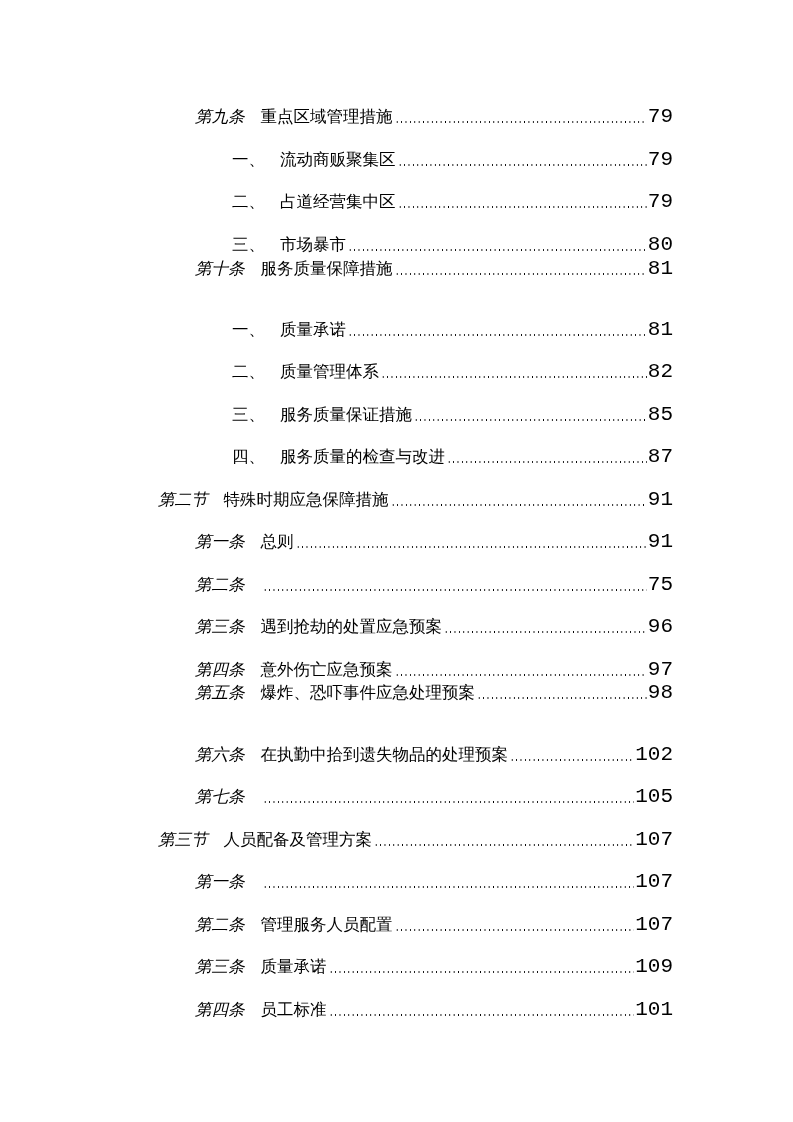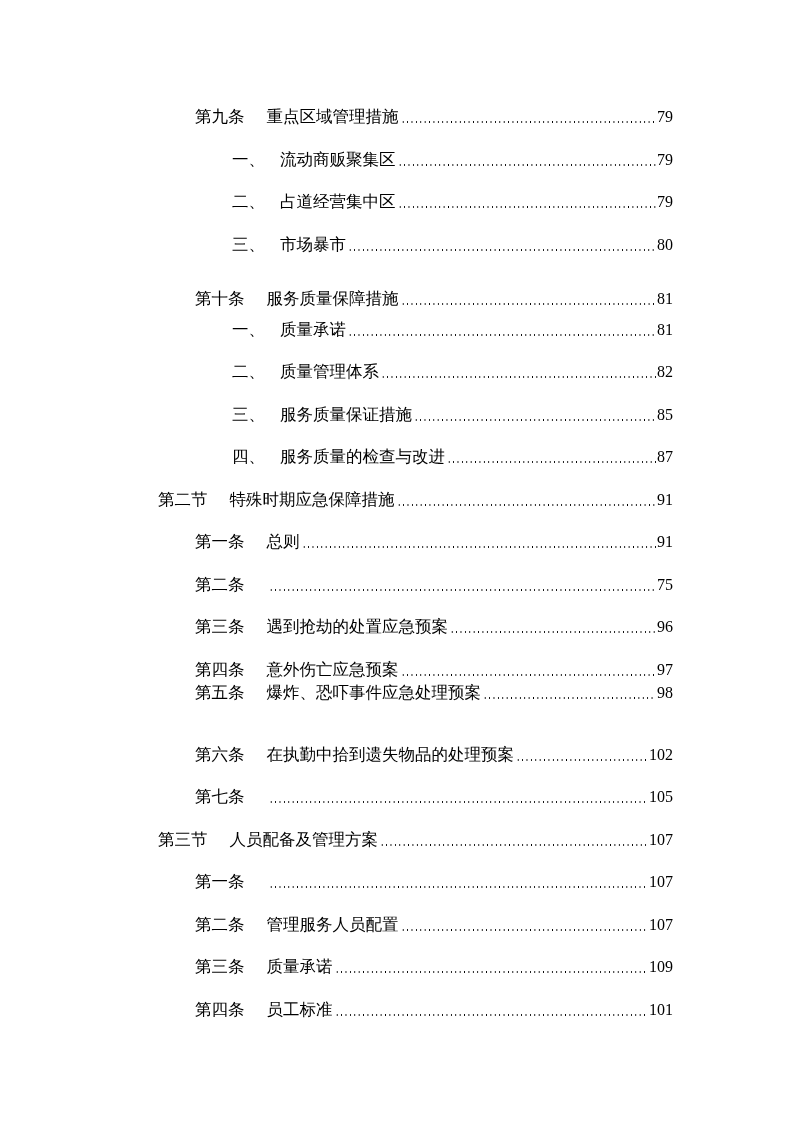--- a/index.html
+++ b/index.html
@@ -41,7 +41,8 @@
       width: 48px;
     }
     .level-0 .num, .level-1 .num {
-      margin-right: 22px;
+      margin-right: 16px;
+      font-style: italic;
     }
     .title {
       flex: 0 0 auto;

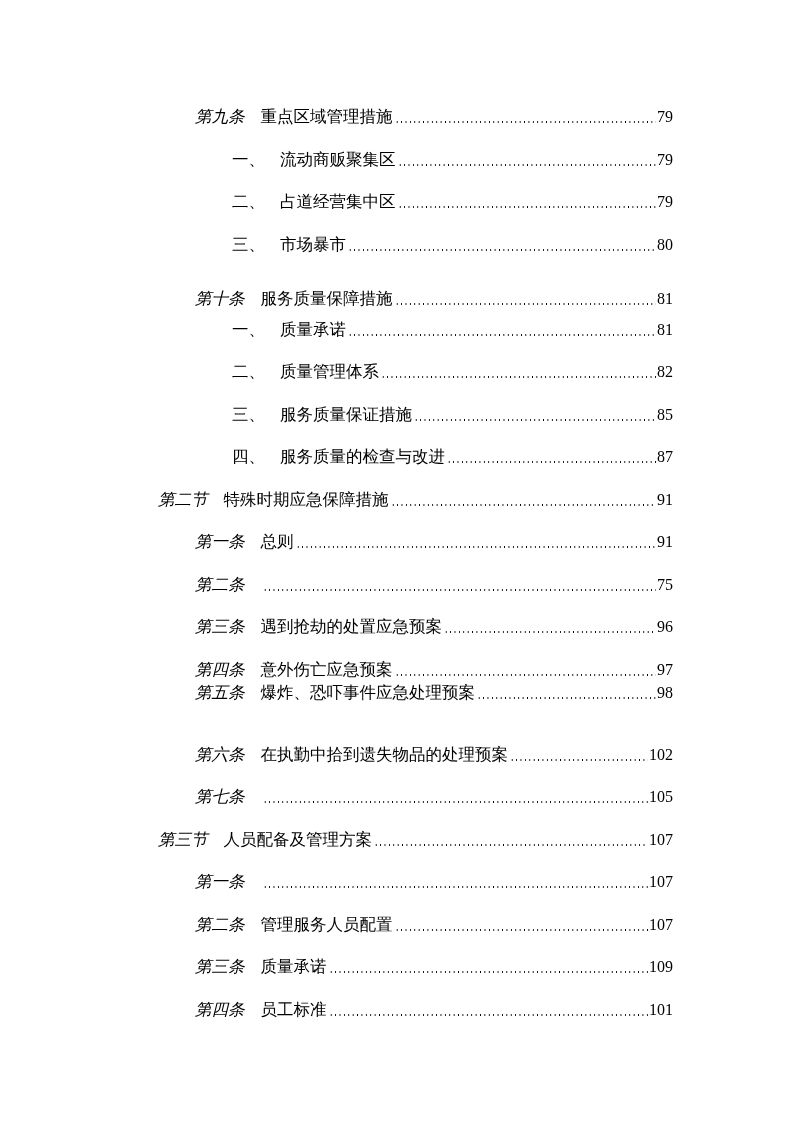--- a/index.html
+++ b/index.html
@@ -67,8 +67,8 @@
     }
     .page {
       flex: 0 0 auto;
-      font-family: Liberation Serif, serif;
-      font-size: 16px;
+      font-family: Liberation Mono, monospace;
+      font-size: 21px;
       text-align: left;
     }
   </style>

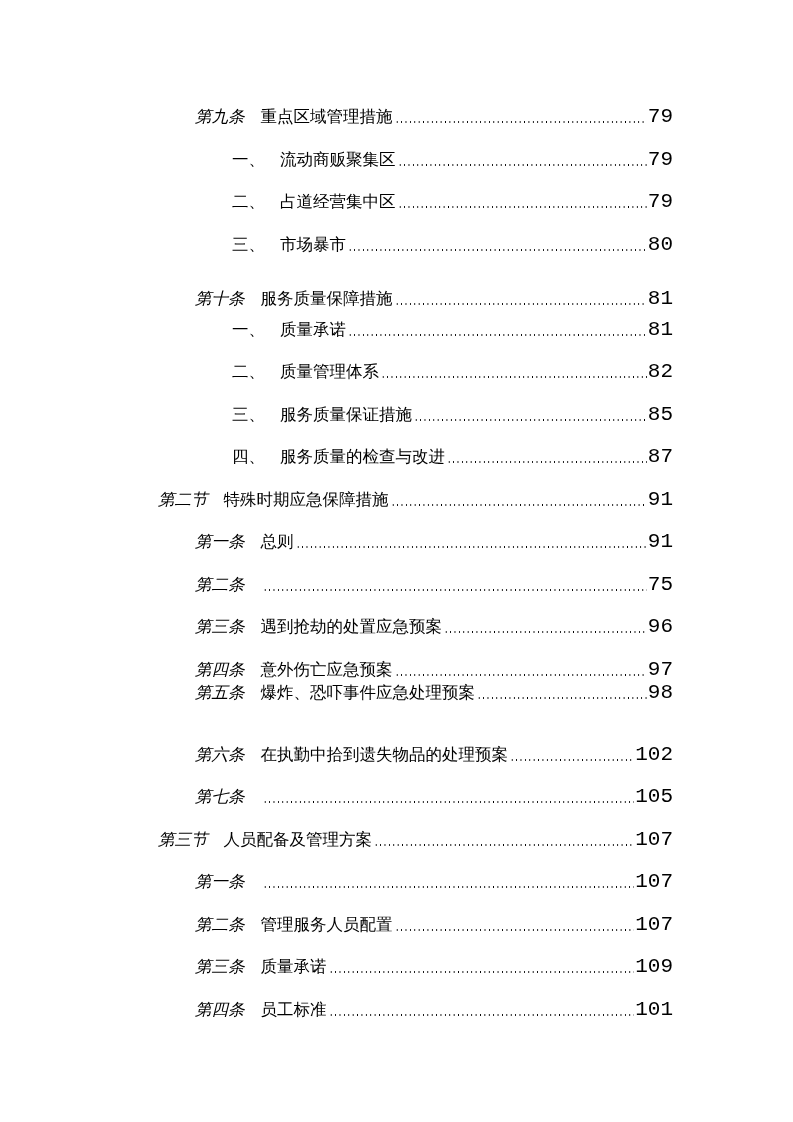--- a/index.html
+++ b/index.html
@@ -100,7 +100,7 @@
     <span class="leader"></span>
     <span class="page">80</span>
   </div>
-  <div class="toc-row level-1" style="top:182px">
+  <div class="toc-row level-1" style="top:152px">
     <span class="num">第十条</span>
     <span class="title">服务质量保障措施</span>
     <span class="leader"></span>

